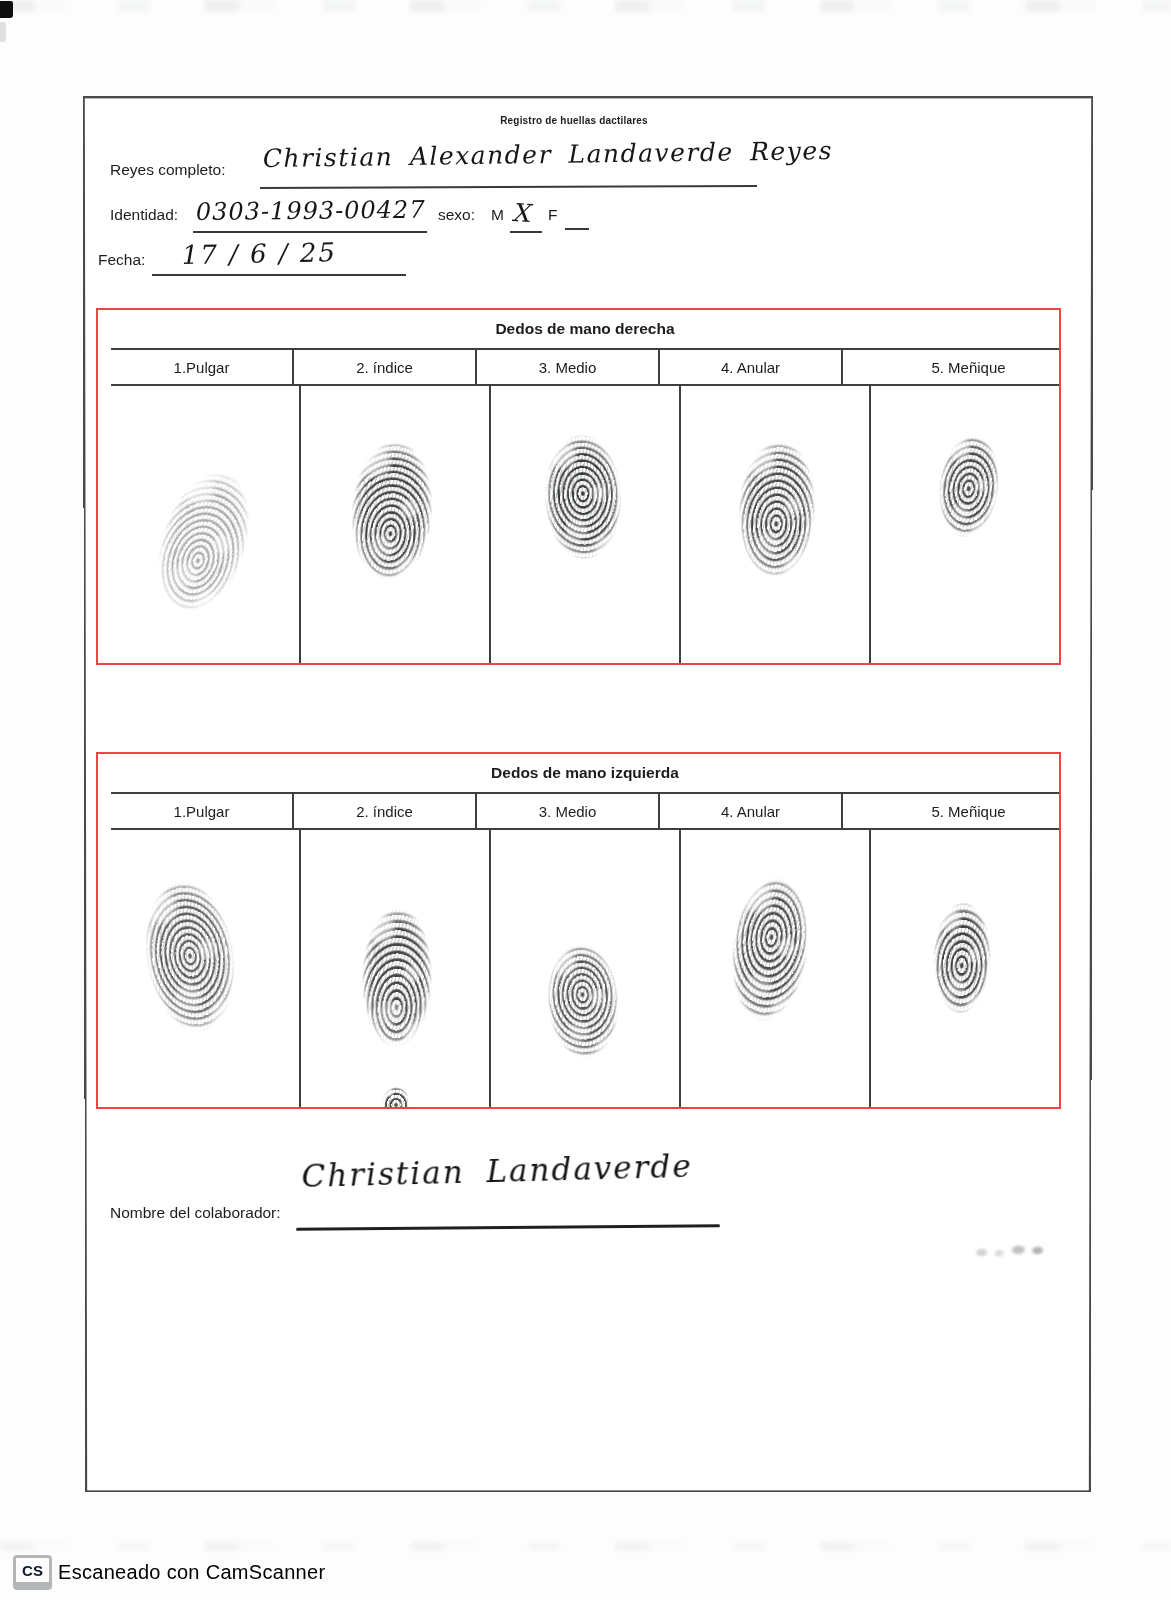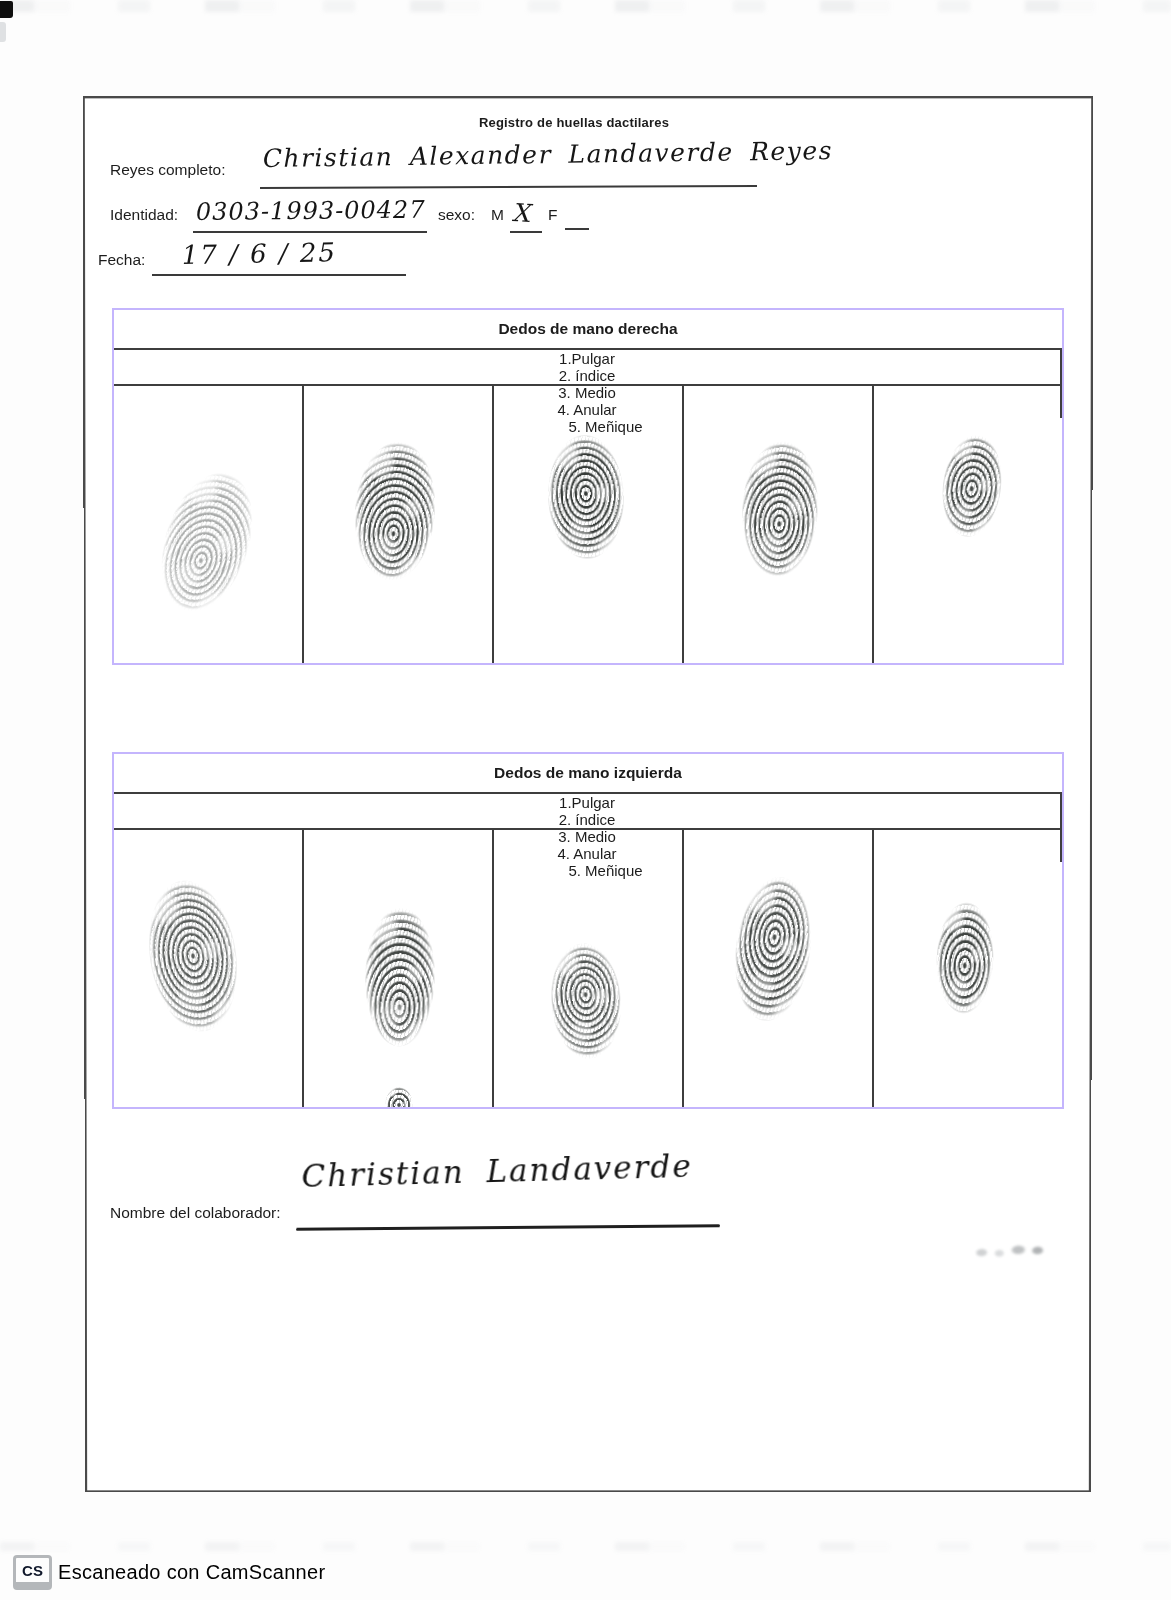--- a/index.html
+++ b/index.html
@@ -39,7 +39,7 @@
   }
   .form-title{
     position:absolute;left:84px;top:115px;width:980px;
-    text-align:center;font-weight:bold;font-size:13px;letter-spacing:.2px;
+    text-align:center;font-weight:bold;font-size:10px;letter-spacing:.2px;
   }
   .label{position:absolute;font-size:15.5px;white-space:nowrap;}
   .hand{

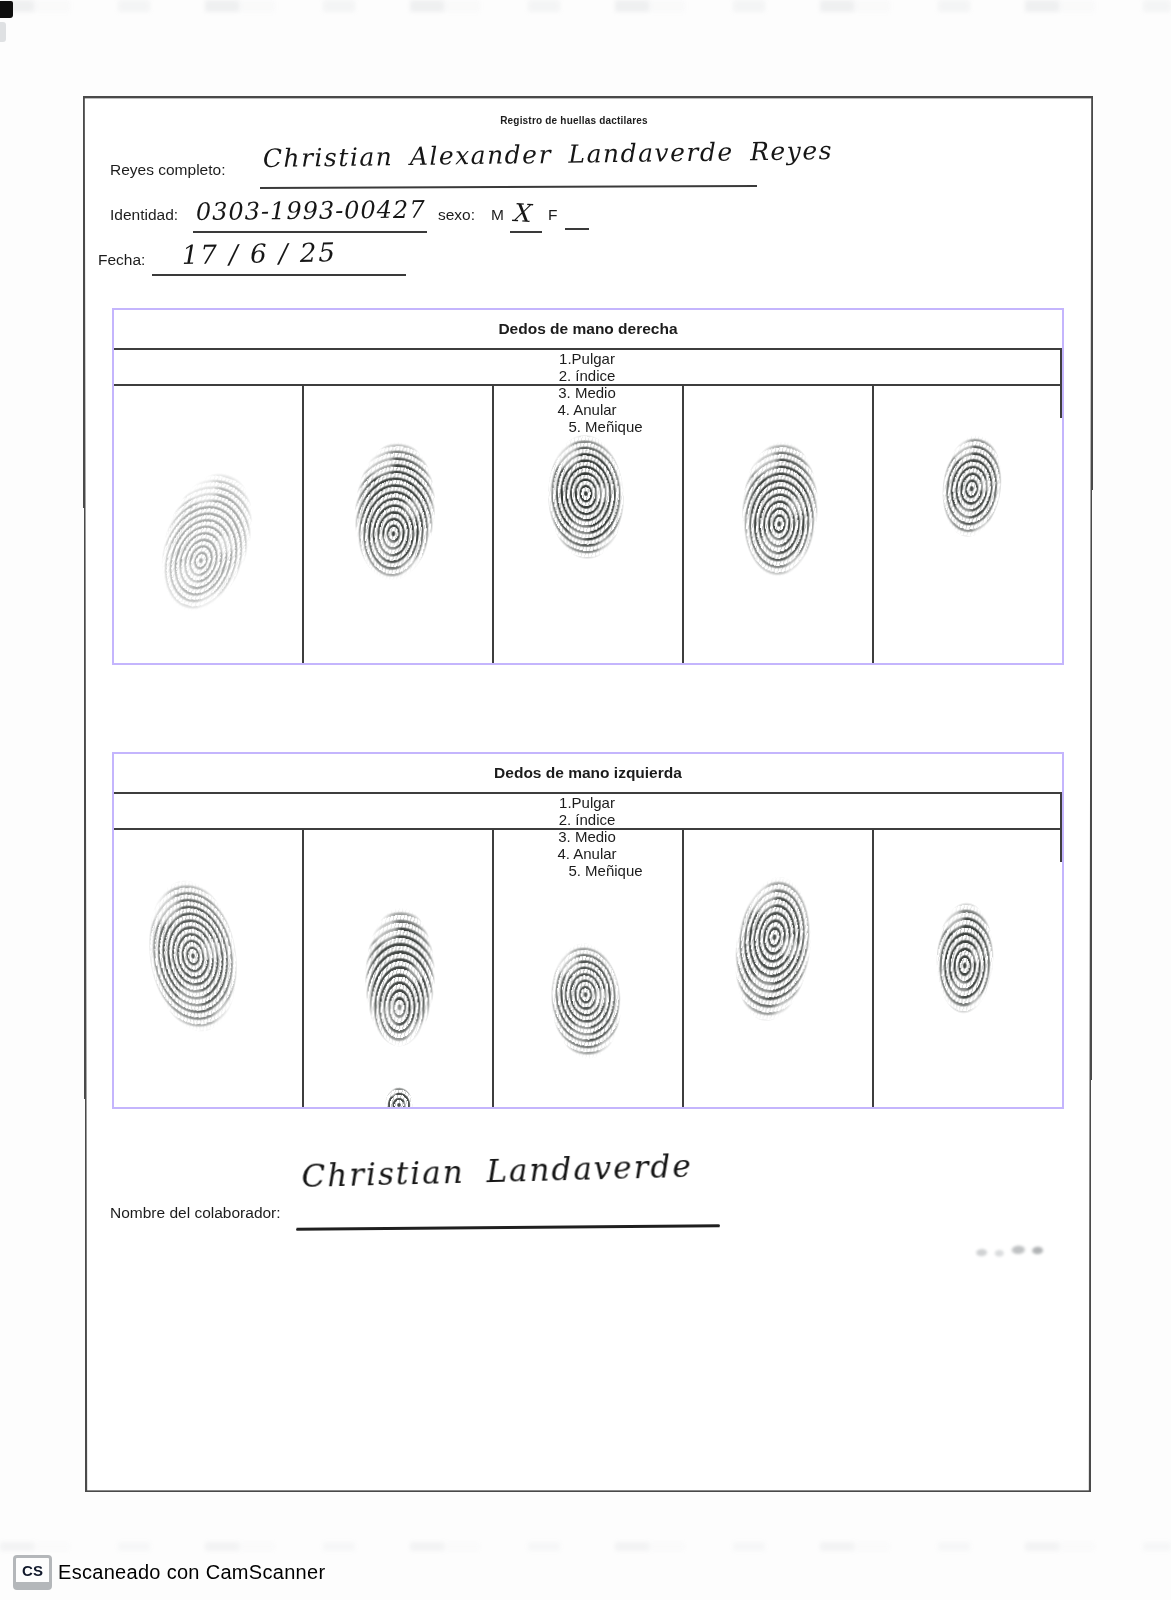--- a/index.html
+++ b/index.html
@@ -50,8 +50,8 @@
   .rule.thin{height:1.6px;background:#3a3a3a;}
   
   .tbl{
-    position:absolute;left:112px;width:948px;
-    border:2px solid #c4b5fd;background:#fff;
+    position:absolute;left:96px;width:948px;
+    border:2px solid #ef4444;background:#fff;padding-left:13px;
   }
   .tbl-title{
     height:38px;border-bottom:2px solid #3e3e3e;

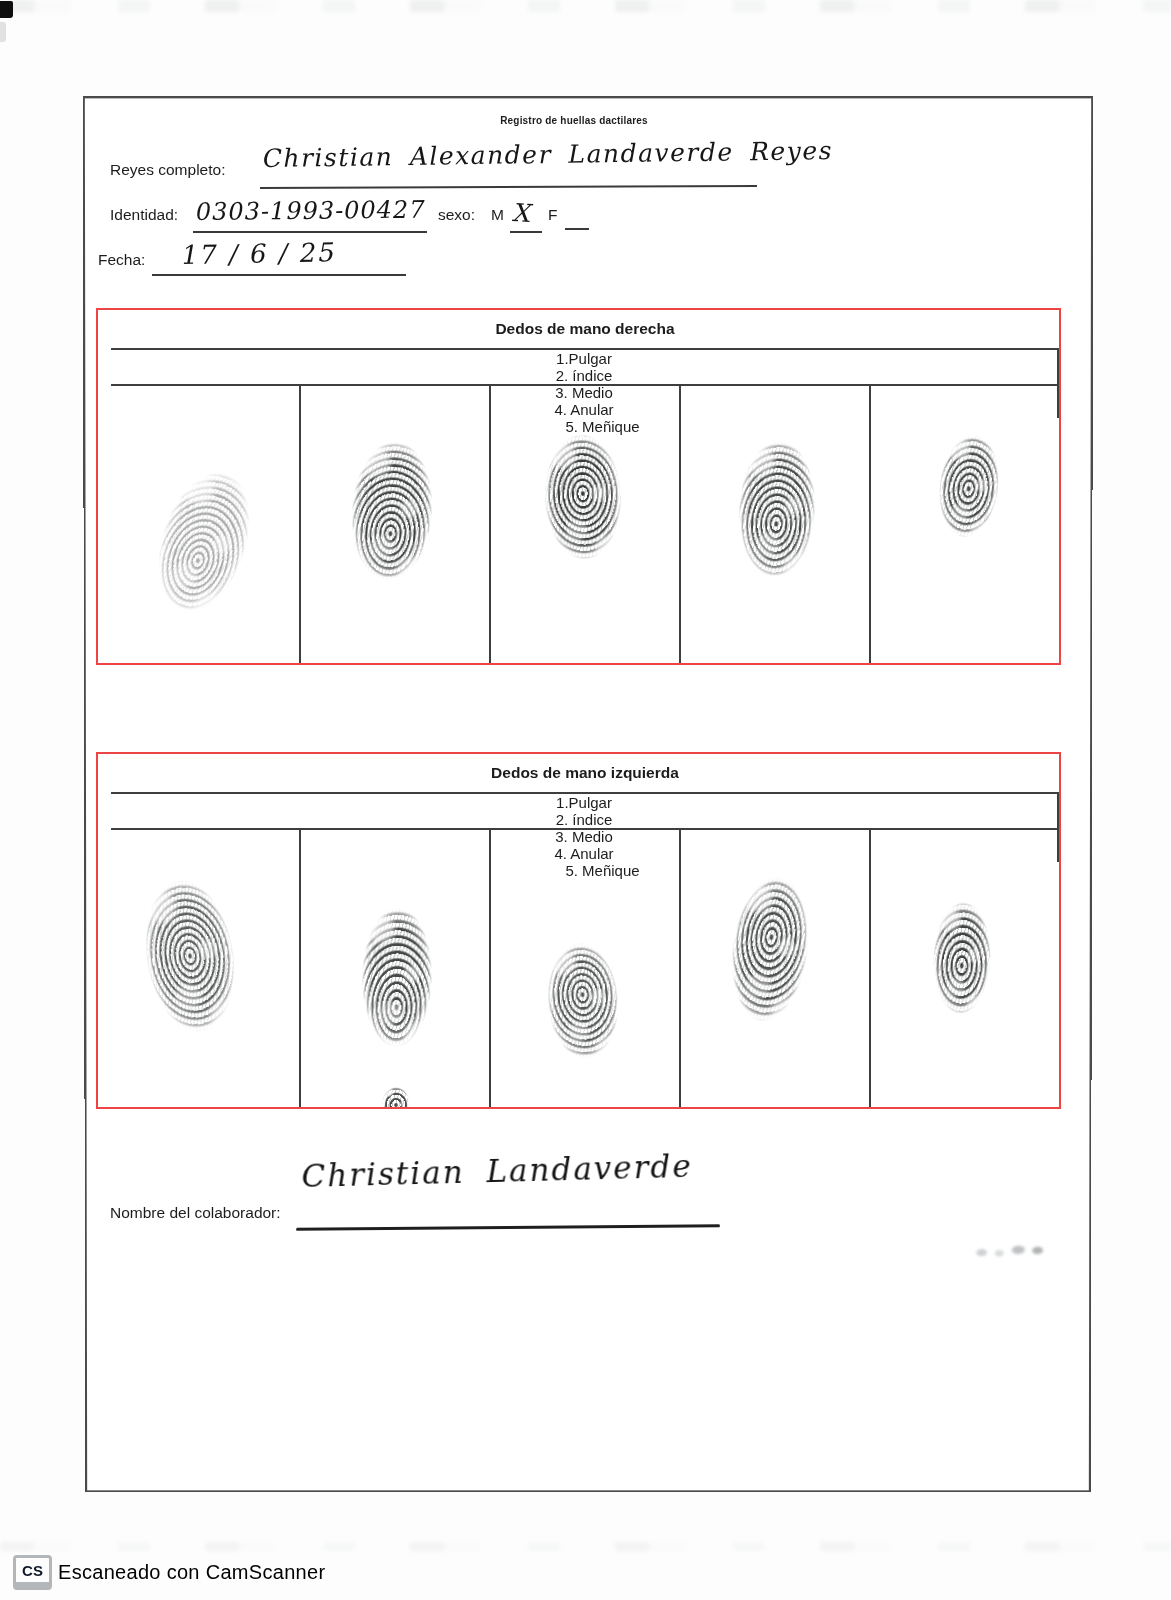--- a/index.html
+++ b/index.html
@@ -58,7 +58,7 @@
     display:flex;align-items:center;justify-content:center;
     font-weight:bold;font-size:15.5px;
   }
-  .tbl-cols{display:flex;height:34px;border-bottom:2px solid #3e3e3e;flex-direction:column;}
+  .tbl-cols{display:flex;height:34px;border-bottom:2px solid #3e3e3e;}
   .tbl-col-label{
     flex:1;border-right:2px solid #3e3e3e;
     display:flex;align-items:center;justify-content:center;

